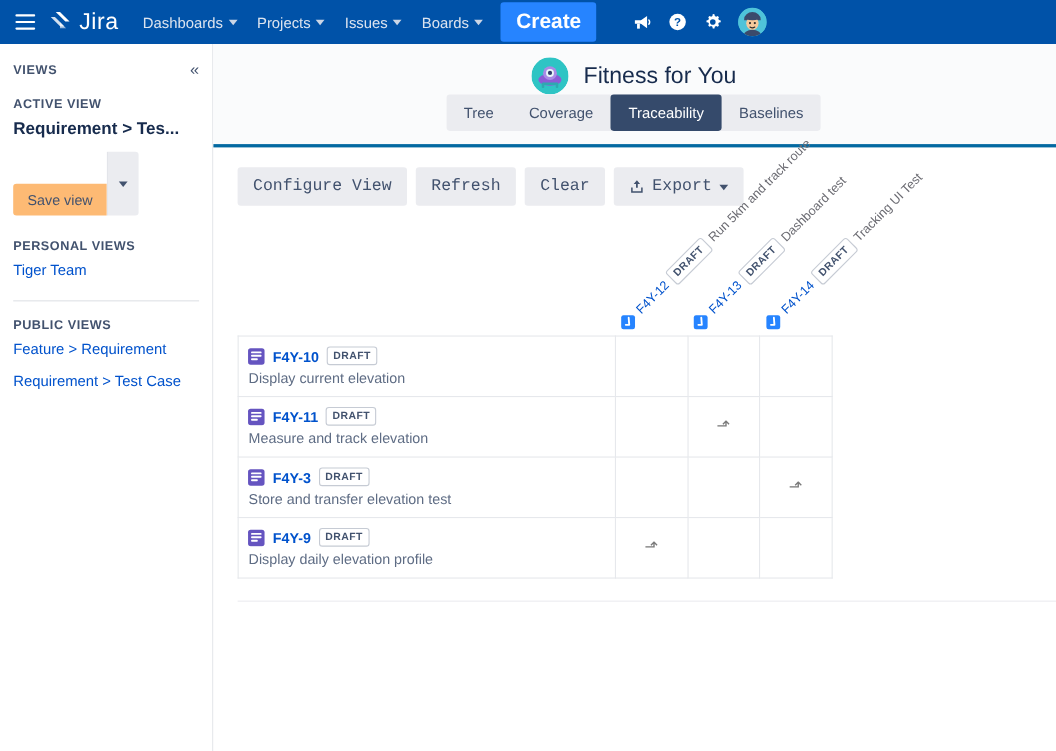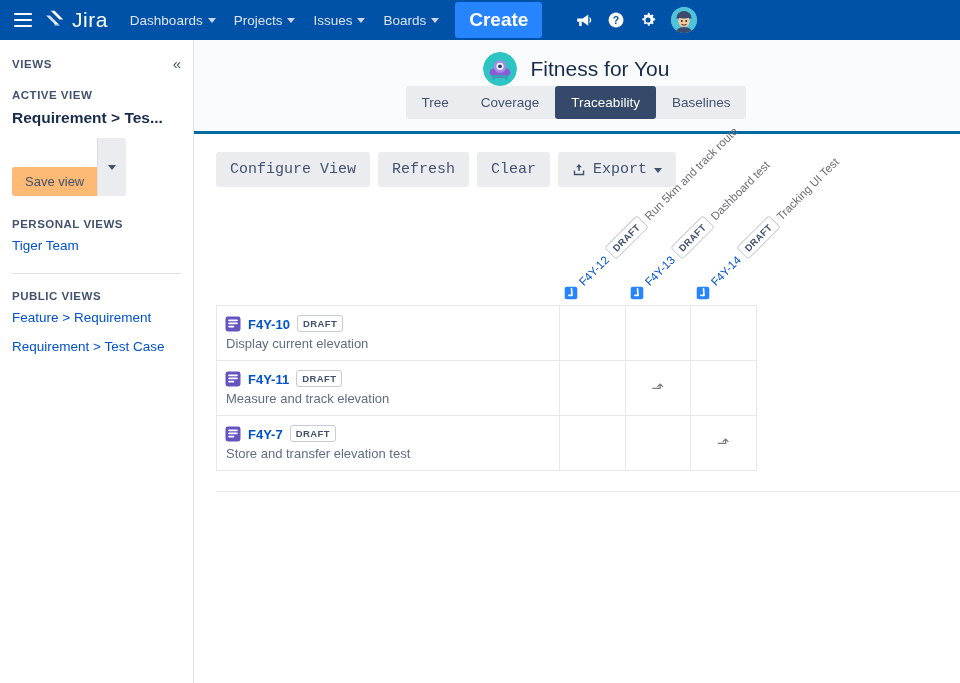--- a/index.html
+++ b/index.html
@@ -399,7 +399,7 @@
                   <rect x="3.2" y="6.6" width="9.6" height="1.7" rx=".8" fill="#fff"></rect>
                   <rect x="3.2" y="9.7" width="6.2" height="1.7" rx=".8" fill="#fff"></rect>
                 </svg>
-                <span class="rkey">F4Y-7</span>
+                <span class="rkey">F4Y-3</span>
                 <span class="badge-draft">DRAFT</span>
               </div>
               <div class="rsum">Store and transfer elevation test</div>

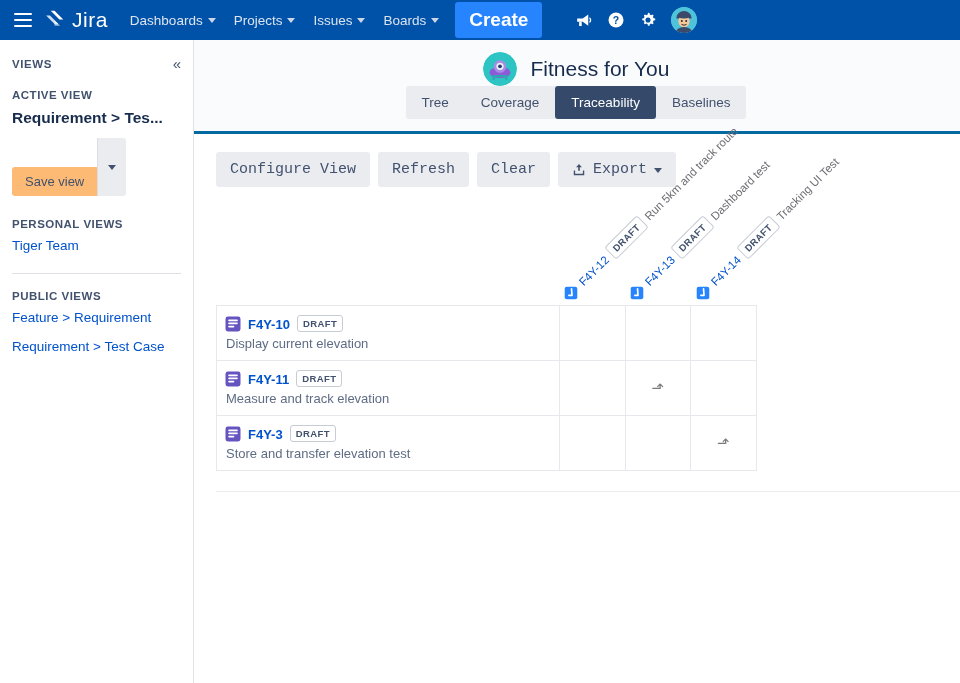--- a/index.html
+++ b/index.html
@@ -409,6 +409,24 @@
             <td class="cell"><span class="linkarrow">⬏</span></td>
           </tr>
 
+          <tr>
+            <td class="rowhead">
+              <div class="rh-top">
+                <svg class="req-icon" viewBox="0 0 16 16">
+                  <rect x="0.5" y="0.5" width="15" height="15" rx="2.4" fill="#6554c0"></rect>
+                  <rect x="3.2" y="3.5" width="9.6" height="1.7" rx=".8" fill="#fff"></rect>
+                  <rect x="3.2" y="6.6" width="9.6" height="1.7" rx=".8" fill="#fff"></rect>
+                  <rect x="3.2" y="9.7" width="6.2" height="1.7" rx=".8" fill="#fff"></rect>
+                </svg>
+                <span class="rkey">F4Y-9</span>
+                <span class="badge-draft">DRAFT</span>
+              </div>
+              <div class="rsum">Display daily elevation profile</div>
+            </td>
+            <td class="cell"><span class="linkarrow">⬏</span></td>
+            <td class="cell"><span class="linkarrow blank"></span></td>
+            <td class="cell"><span class="linkarrow blank"></span></td>
+          </tr>
         </tbody>
       </table>
 

